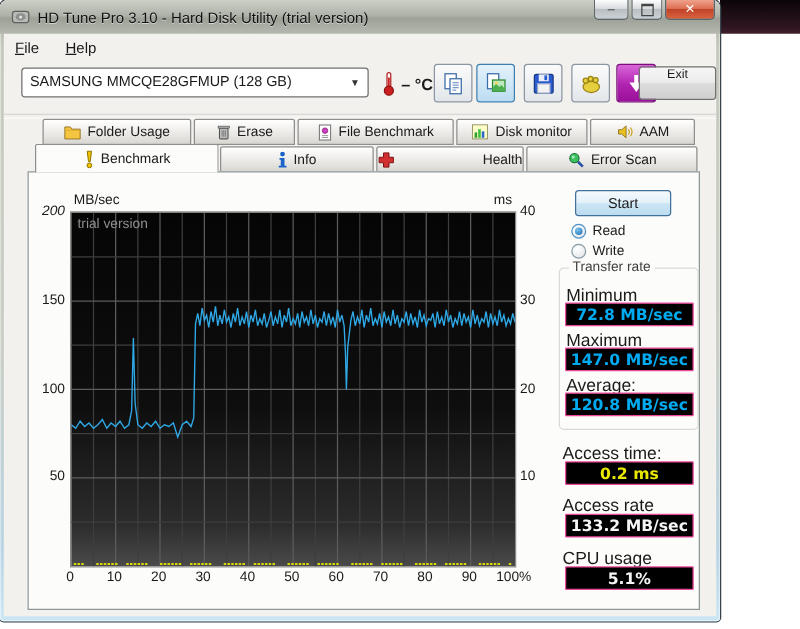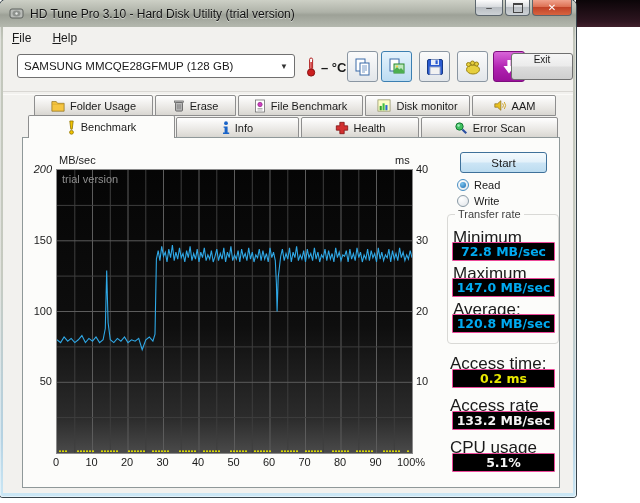--- a/index.html
+++ b/index.html
@@ -221,7 +221,7 @@
       </span>
       <span>Info</span>
     </div>
-    <div class="abs tab row2" style="left:298px;width:118px;">
+    <div class="abs tab row2" style="left:298px;width:118px;justify-content:space-between;">
       <span class="ticon">
         <svg width="14" height="14" viewBox="0 0 16 16">
             <path d="M5.5 1.5h5v4h4v5h-4v4h-5v-4h-4v-5h4z" fill="#d23030" stroke="#7e1212" stroke-width="0.9"></path>

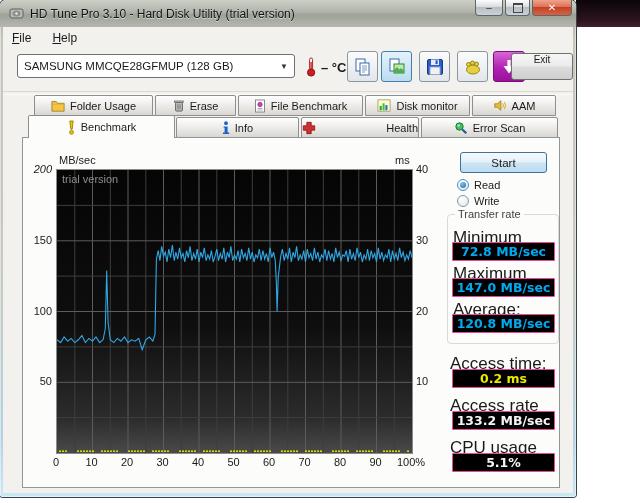--- a/index.html
+++ b/index.html
@@ -52,7 +52,7 @@
   .watermark{left:39px;top:35px;font-size:11px;color:#8f8f8f;z-index:2;}
   .tick{position:absolute;font-size:11px;color:#1a1a1a;}
   
-  .startbtn{left:437px;top:14px;width:87px;height:21px;border:1px solid #3f719a;border-radius:3px;
+  .startbtn{left:437px;top:14px;width:77px;height:21px;border:1px solid #3f719a;border-radius:3px;
             background:linear-gradient(180deg,#f4fafd,#e3f1fa 48%,#cce5f5 52%,#bcdcf0);
             display:flex;align-items:center;justify-content:center;font-size:11.5px;box-sizing:border-box;}
   .radio-row{position:absolute;display:flex;align-items:center;gap:5px;}

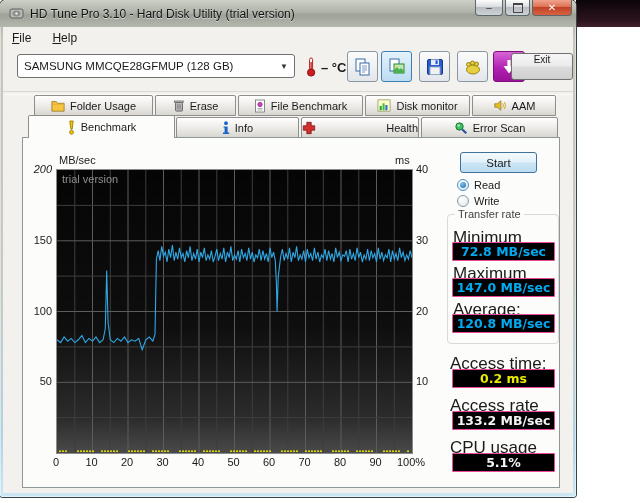--- a/index.html
+++ b/index.html
@@ -62,7 +62,7 @@
                     background:radial-gradient(circle at 35% 30%,#7cc4ee,#1a6ab0);}
   .groupbox{left:424px;top:76px;width:112px;height:130px;border:1px solid #d9d9d6;border-radius:4px;box-sizing:border-box;}
   .groupbox-label{position:absolute;top:-7px;left:7px;background:#fcfcfa;padding:0 3px;font-size:11px;color:#3f3f3f;}
-  .field-label{position:absolute;font-size:17px;color:#1a1a1a;}
+  .field-label{position:absolute;font-size:14px;color:#1a1a1a;}
   .valbox{position:absolute;width:101px;height:17px;background:#000;border:1px solid #ec4899;border-radius:1px;
           display:flex;align-items:center;justify-content:center;font-family:"DejaVu Sans",sans-serif;
           font-size:12.5px;font-weight:bold;box-sizing:content-box;}

